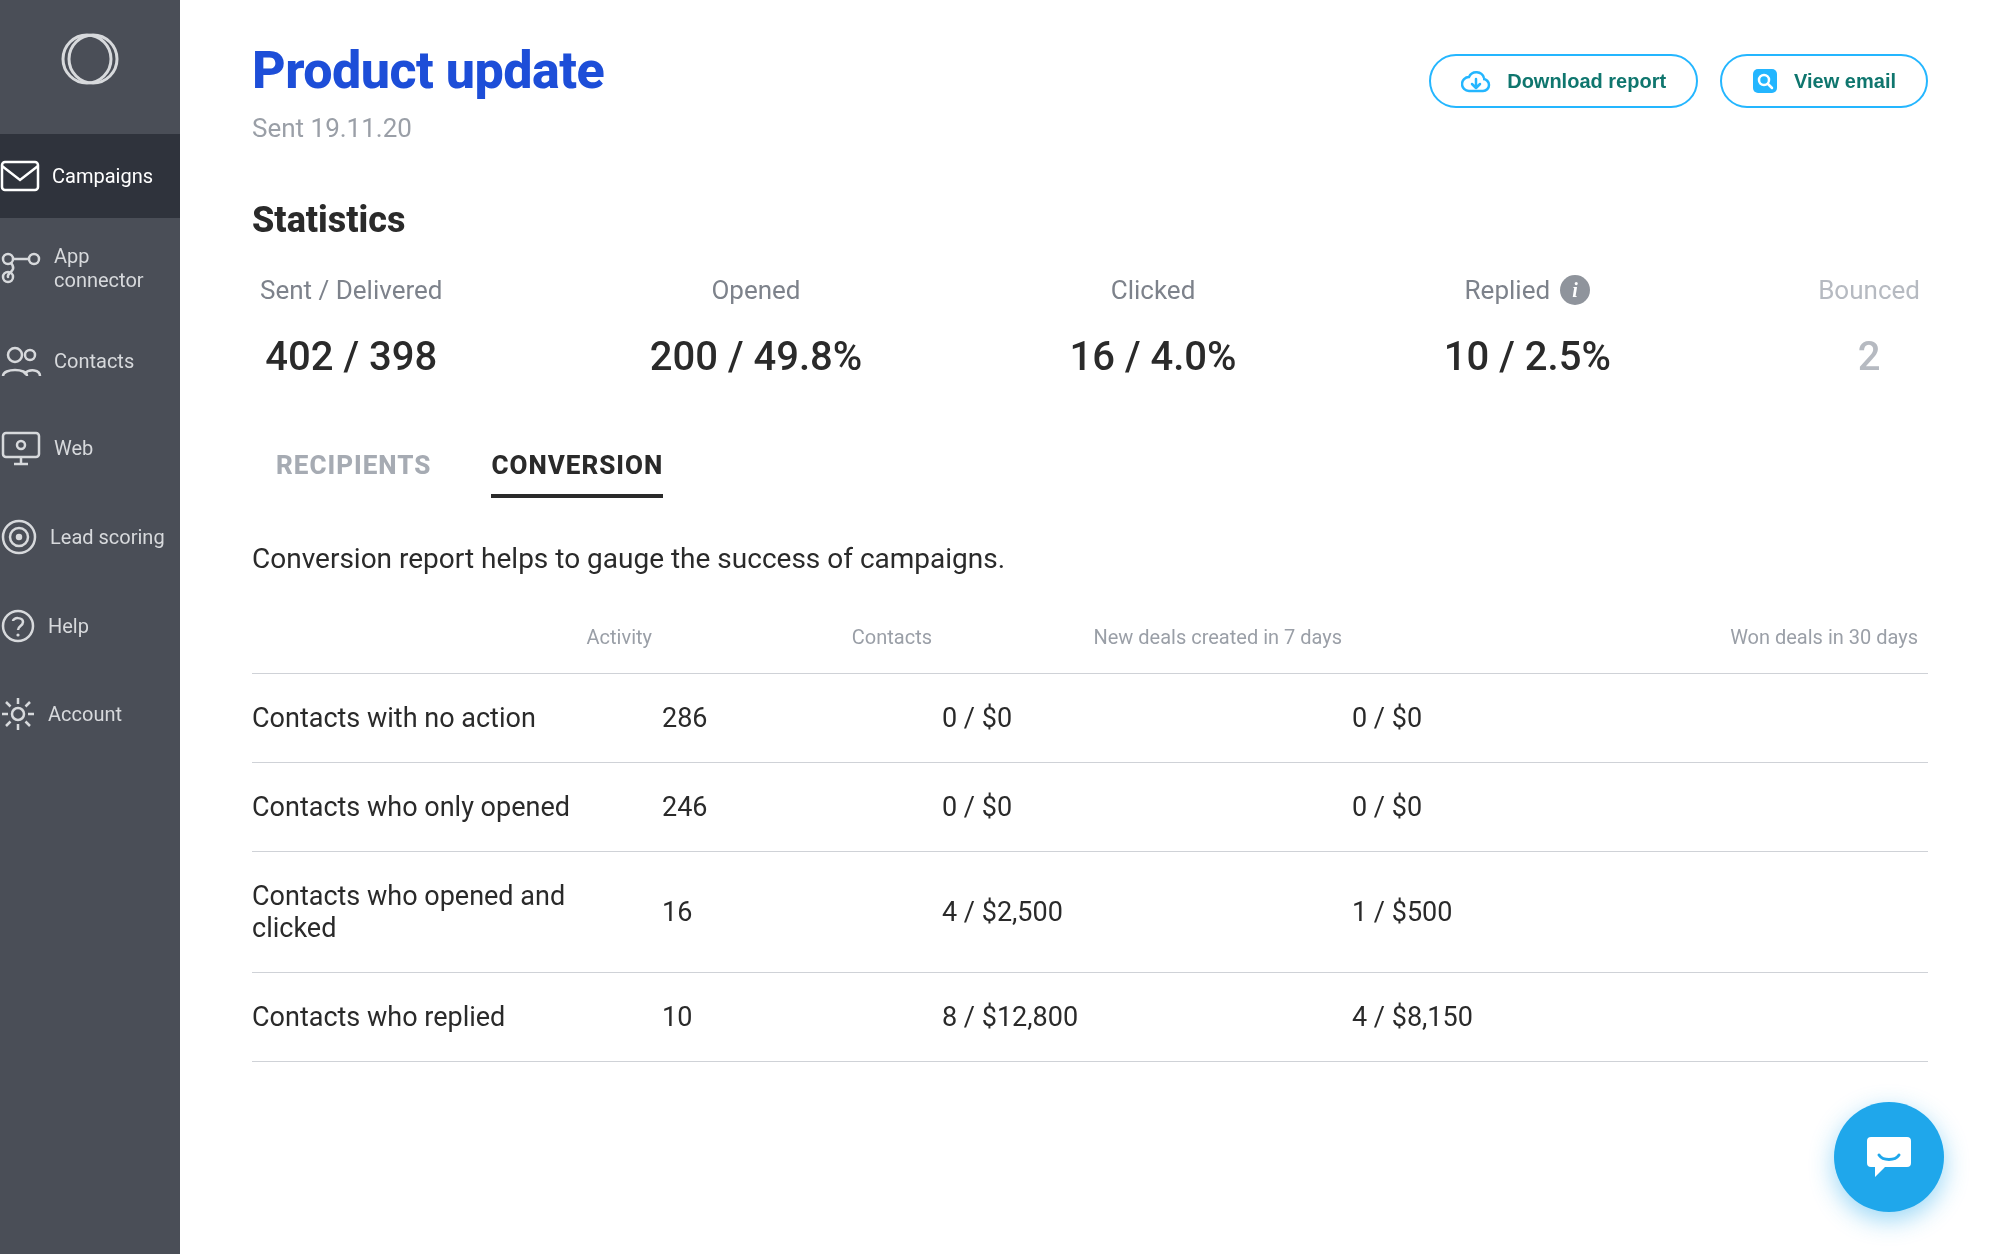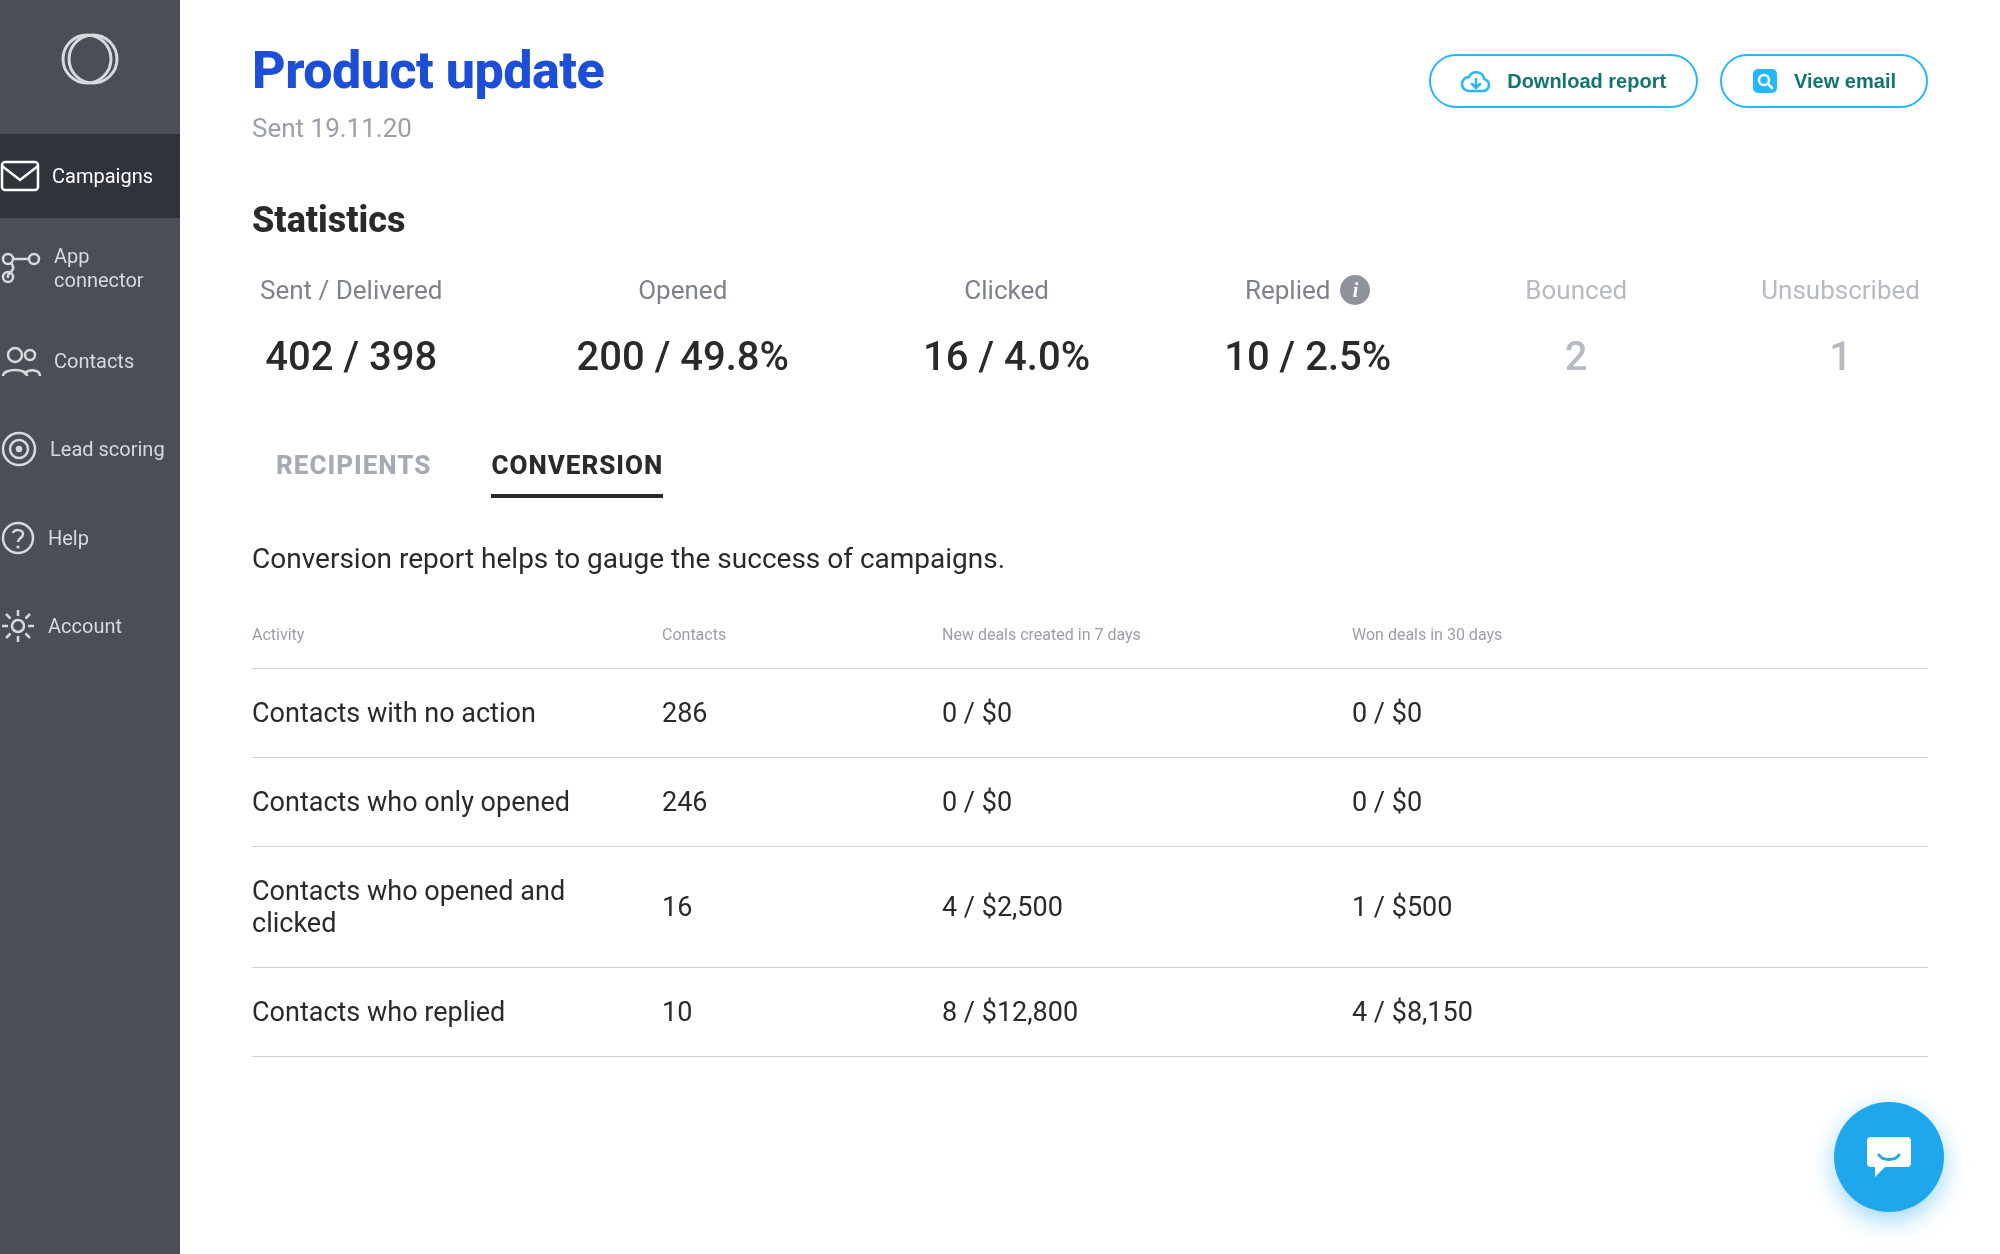--- a/index.html
+++ b/index.html
@@ -341,10 +341,6 @@
     <div class="stat muted">
       <div class="stat-label">Bounced</div>
       <div class="stat-value">2</div>
-    </div>
-    <div class="stat muted">
-      <div class="stat-label">Unsubscribed</div>
-      <div class="stat-value">1</div>
     </div>
   </div>
 

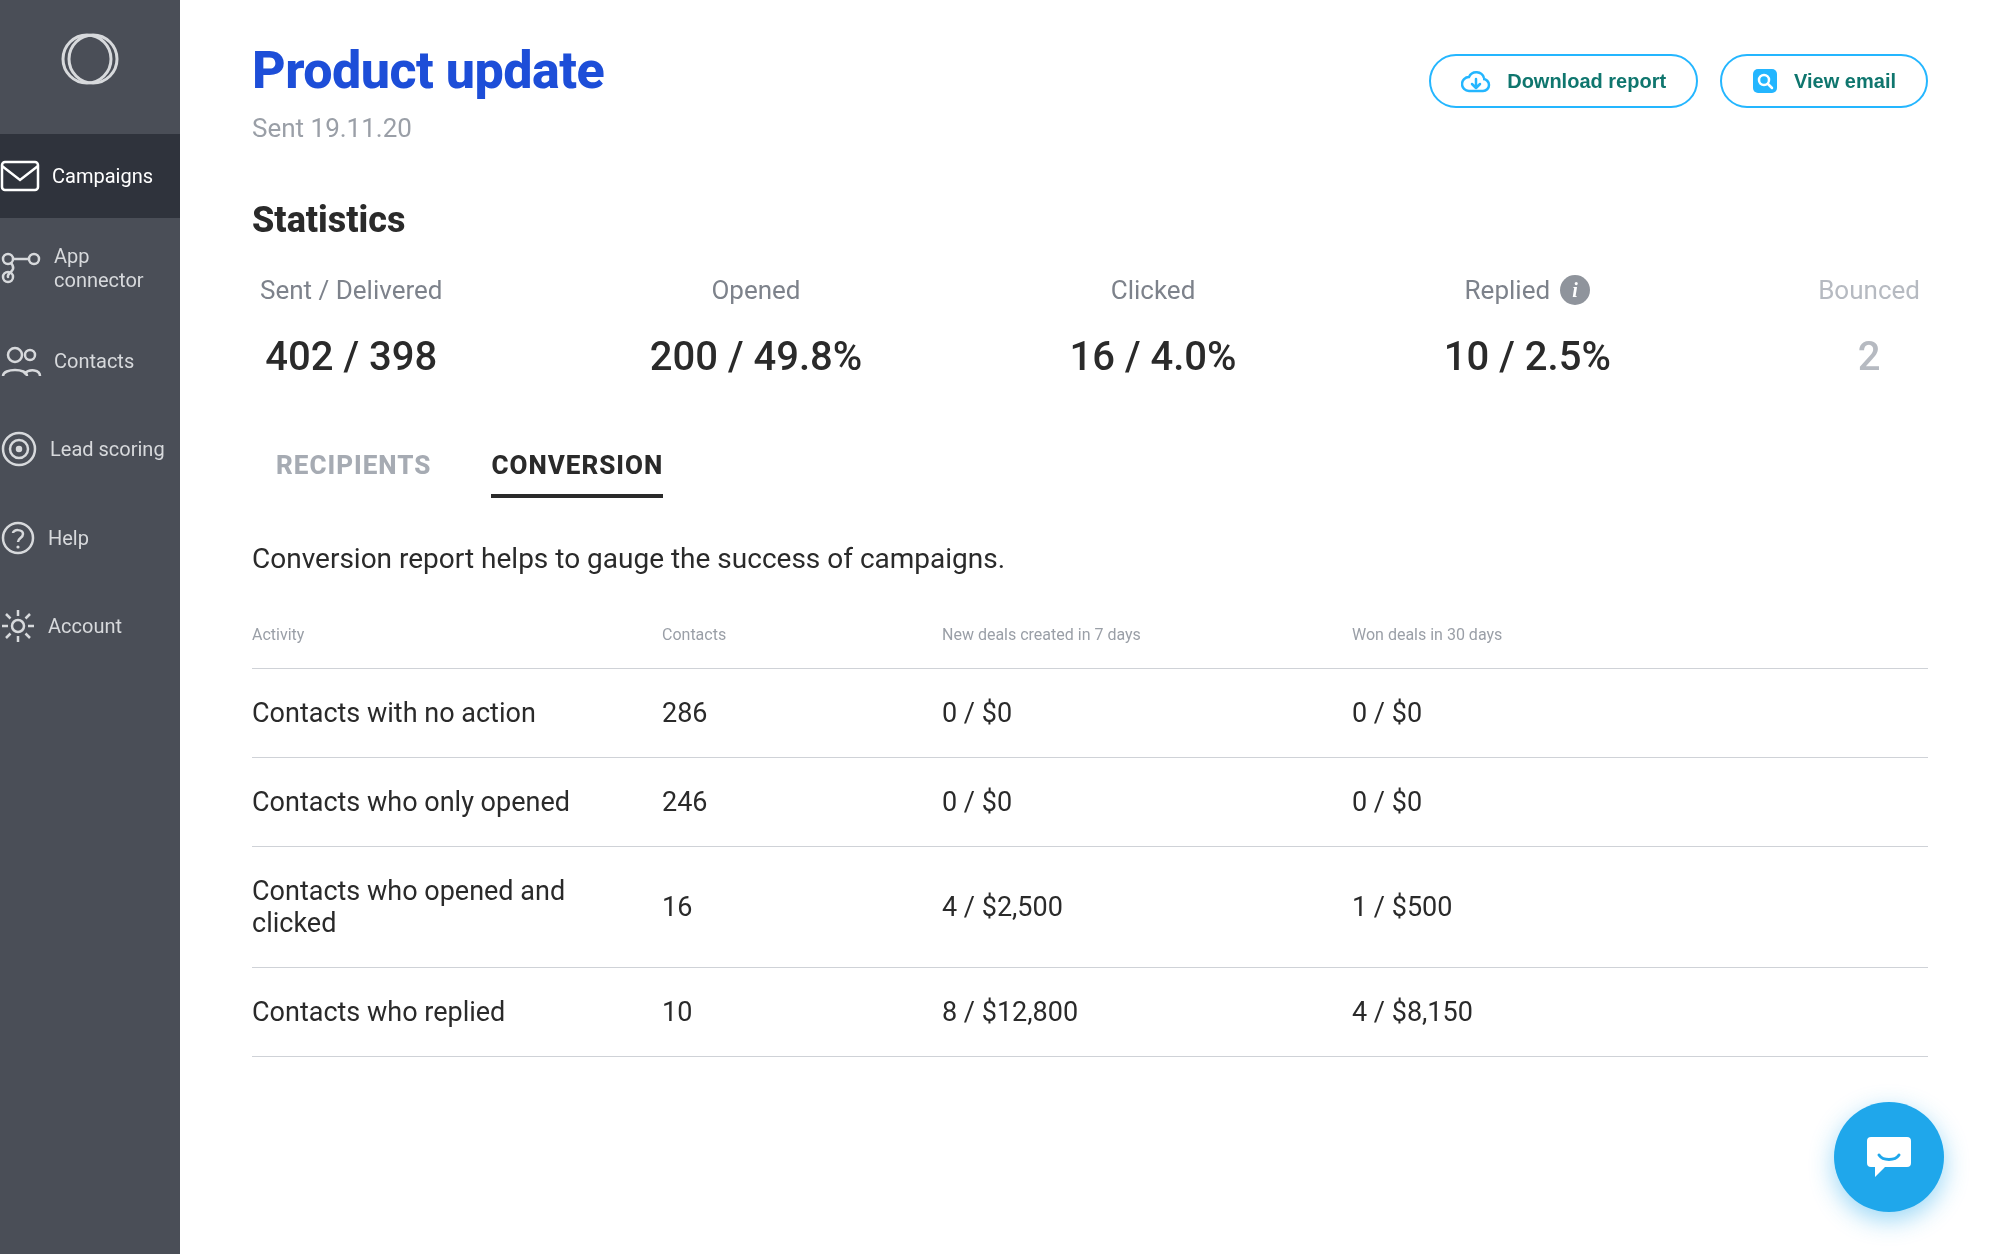--- a/index.html
+++ b/index.html
@@ -252,6 +252,17 @@
     <span class="label">Contacts</span>
   </div>
 
+  <div class="nav-item">
+    <span class="icon">
+      <svg width="42" height="36" viewBox="0 0 42 36" fill="none" stroke="#d7d9dc" stroke-width="2.5">
+        <rect x="3" y="3" width="36" height="24" rx="3"></rect>
+        <circle cx="21" cy="15" r="4"></circle>
+        <path d="M14 34 H28"></path>
+        <path d="M21 27 V34"></path>
+      </svg>
+    </span>
+    <span class="label">Web</span>
+  </div>
 
   <div class="nav-item">
     <span class="icon">

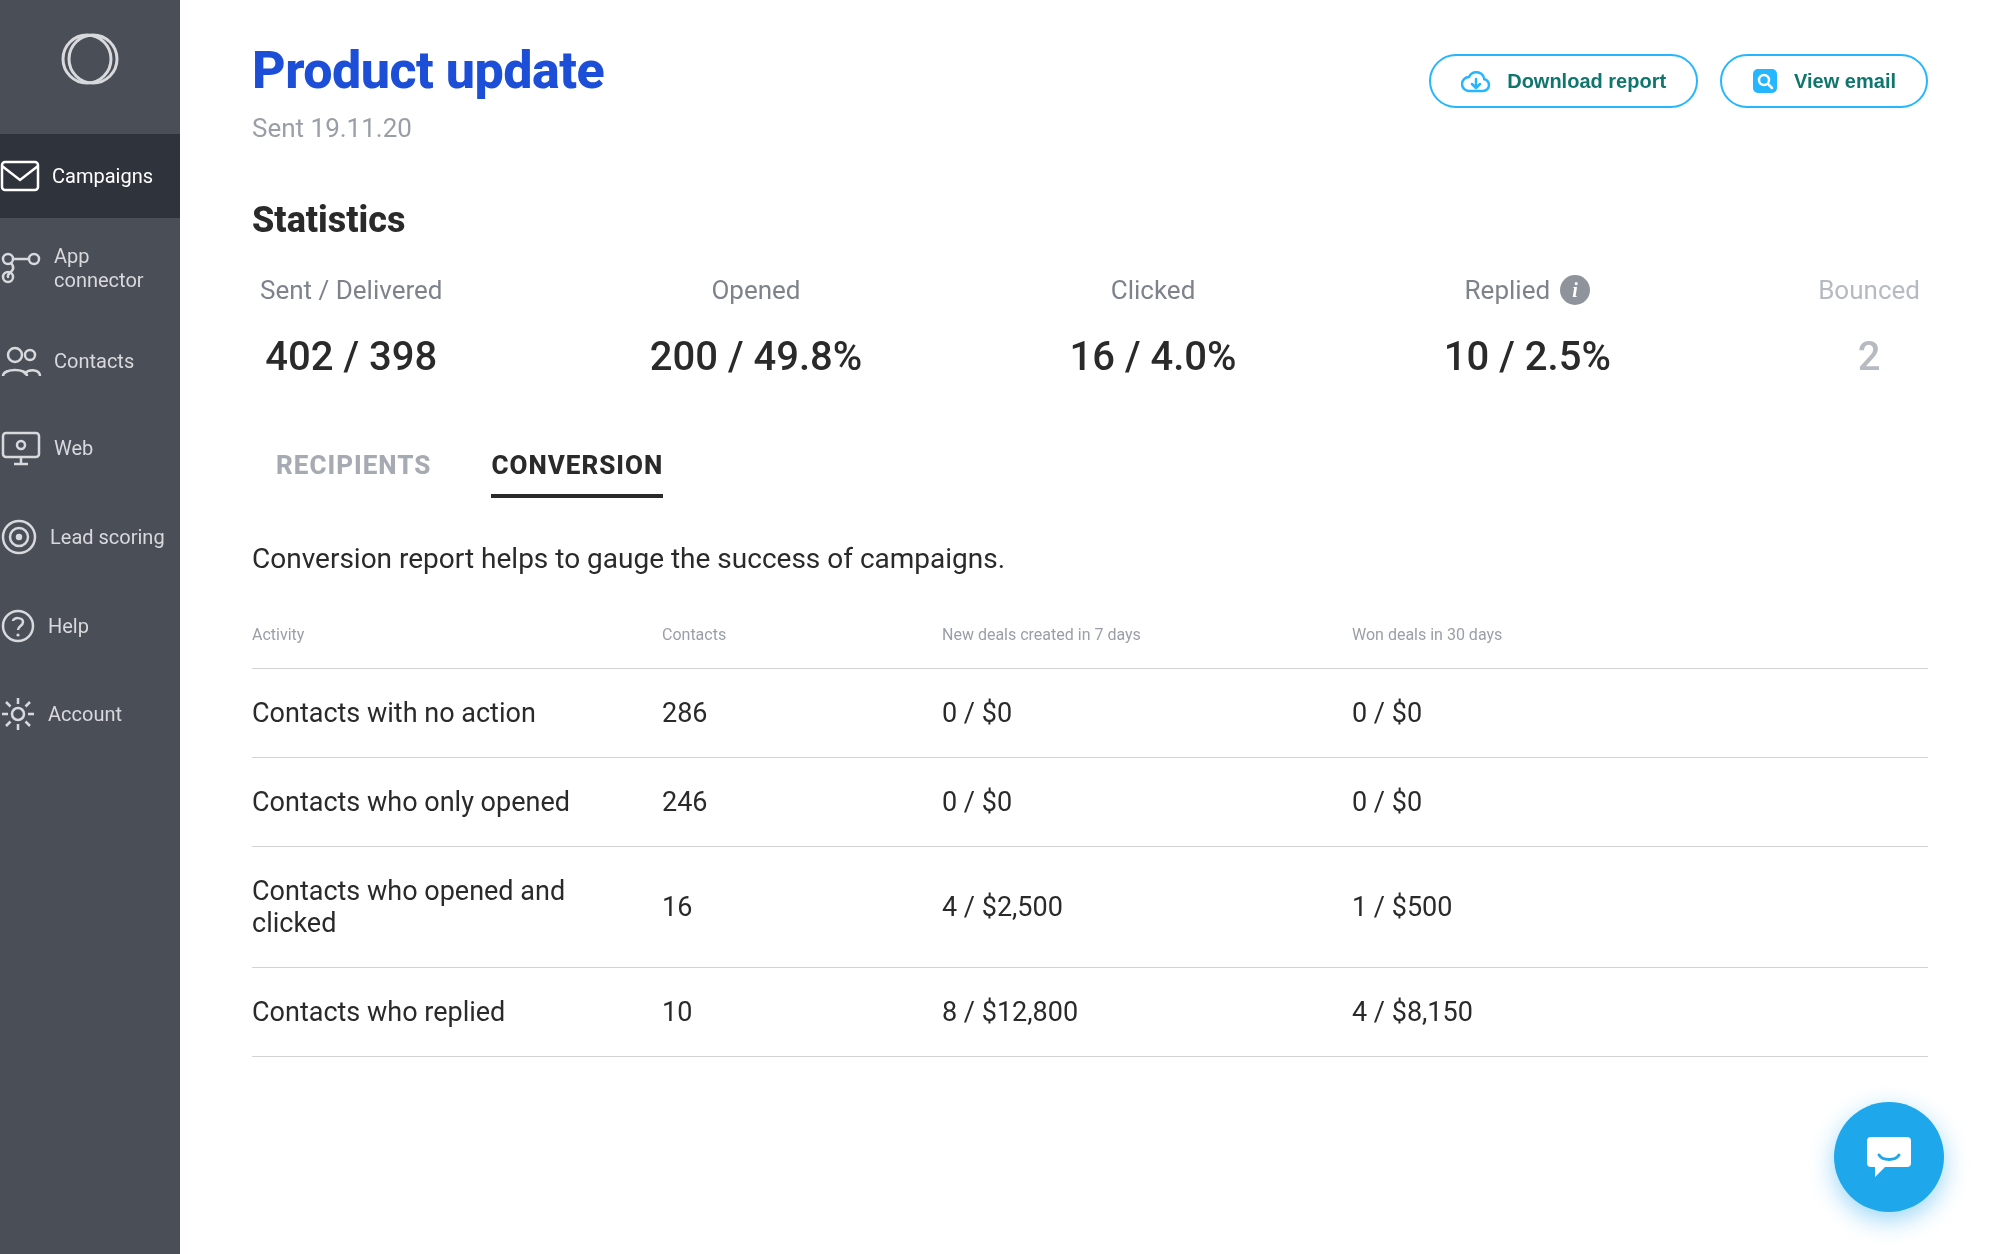--- a/index.html
+++ b/index.html
@@ -171,9 +171,9 @@
   
   .conv-table { width: 100%; border-collapse: collapse; }
   .conv-table th {
-    text-align: left;
+    text-align: right;
     font-weight: 400;
-    font-size: 16px;
+    font-size: 20px;
     color: #9a9fa7;
     padding: 0 10px 24px 0;
     vertical-align: top;

